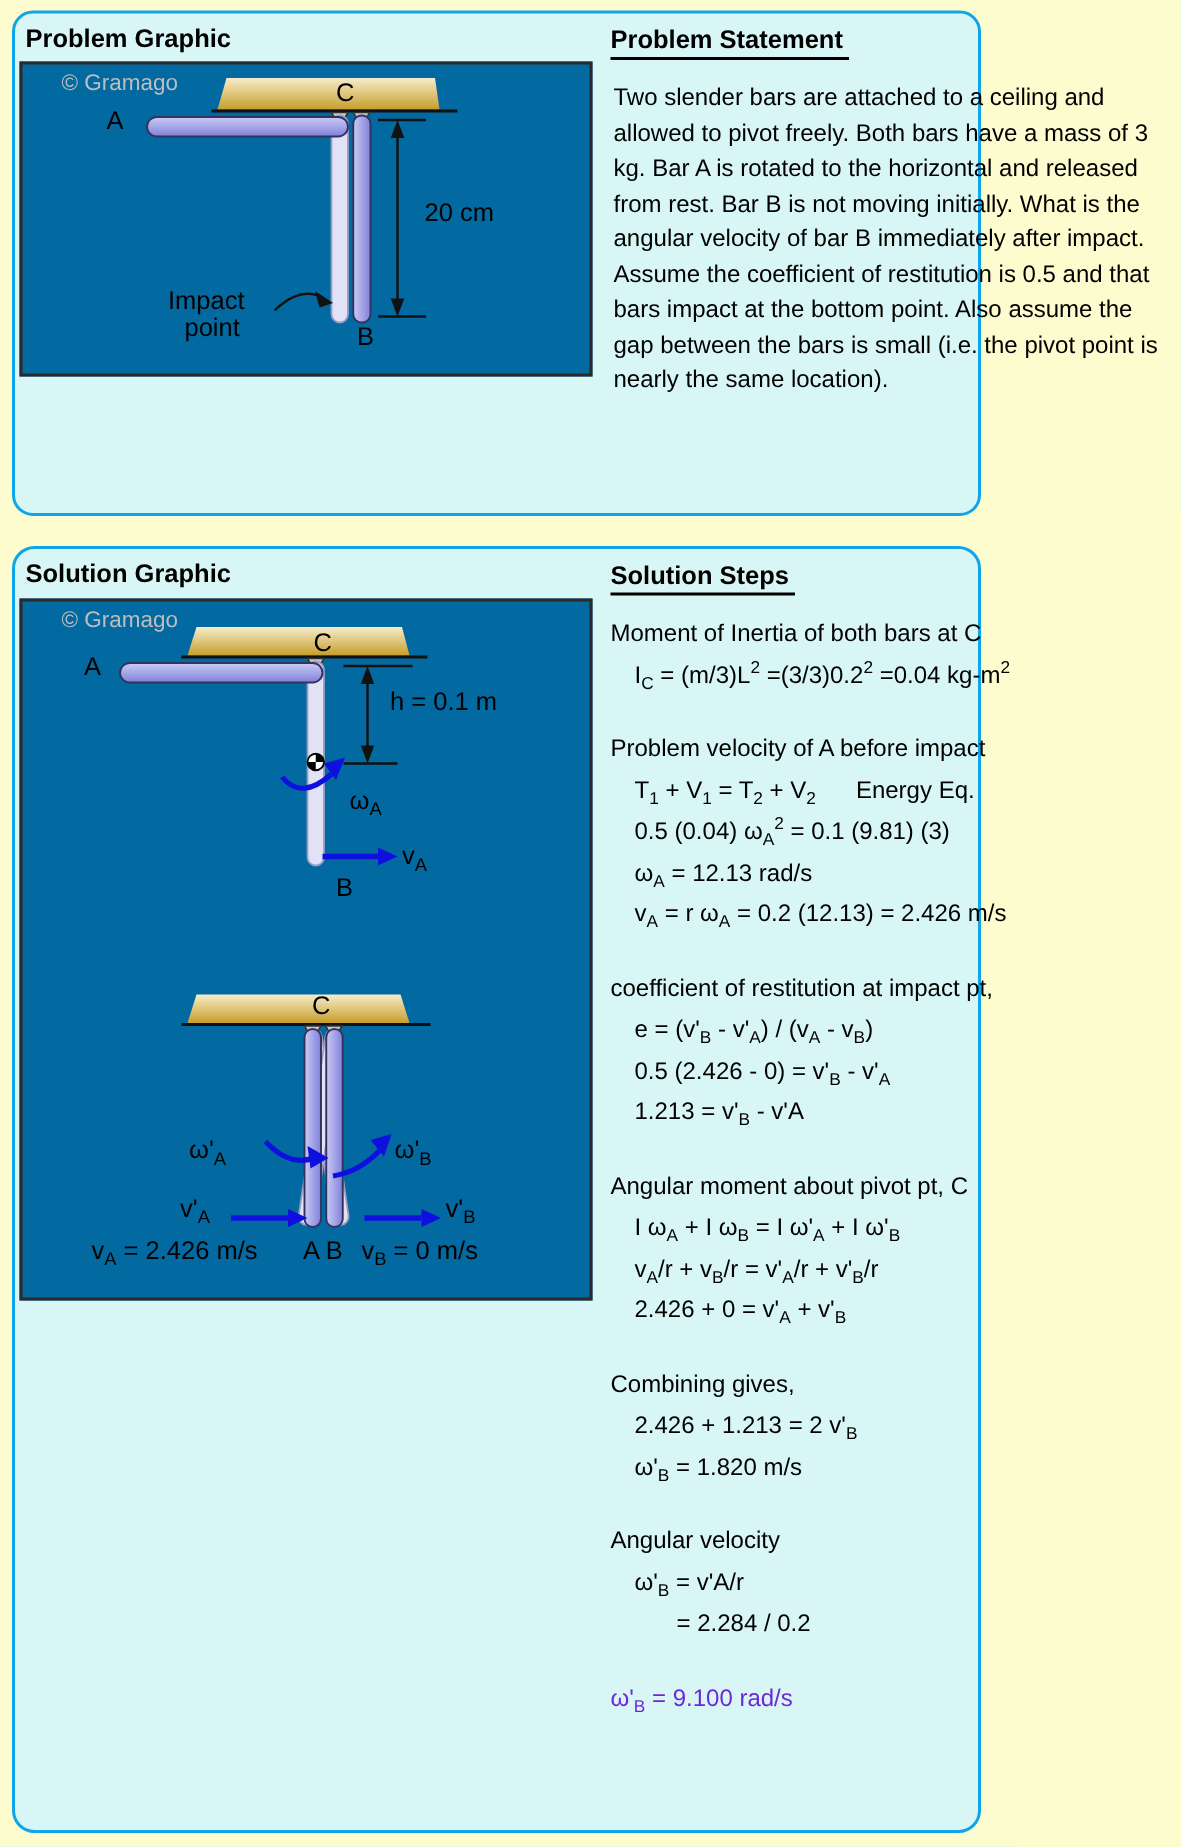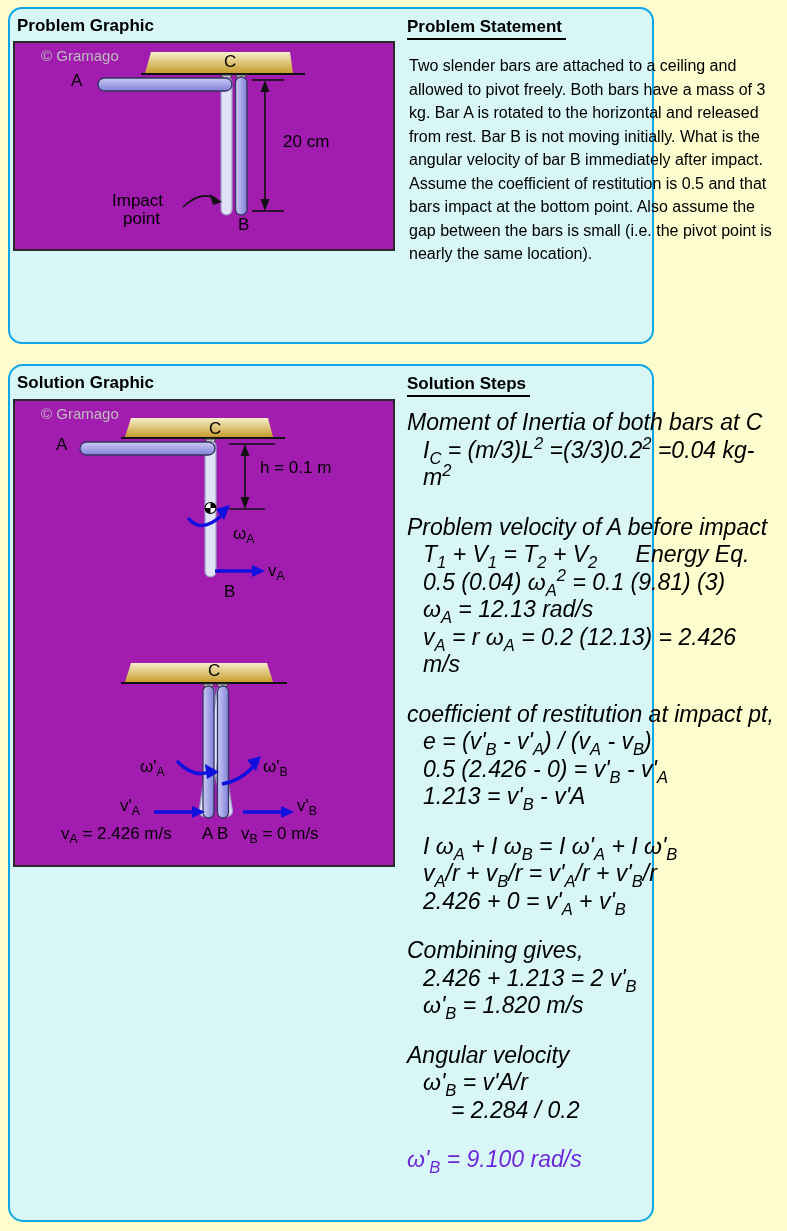--- a/index.html
+++ b/index.html
@@ -19,7 +19,7 @@
   .panel-title { position:absolute; left:7px; top:7px; font-size:17px; font-weight:bold; }
   .graphic-box {
     position:absolute; left:3px; top:32px; width:382px;
-    background:#a21caf; border:2px solid #2a2a2a; box-sizing:border-box;
+    background:#0369a1; border:2px solid #2a2a2a; box-sizing:border-box;
   }
   #problem-box  { height:210px; }
   #solution-box { top:33px; height:468px; }

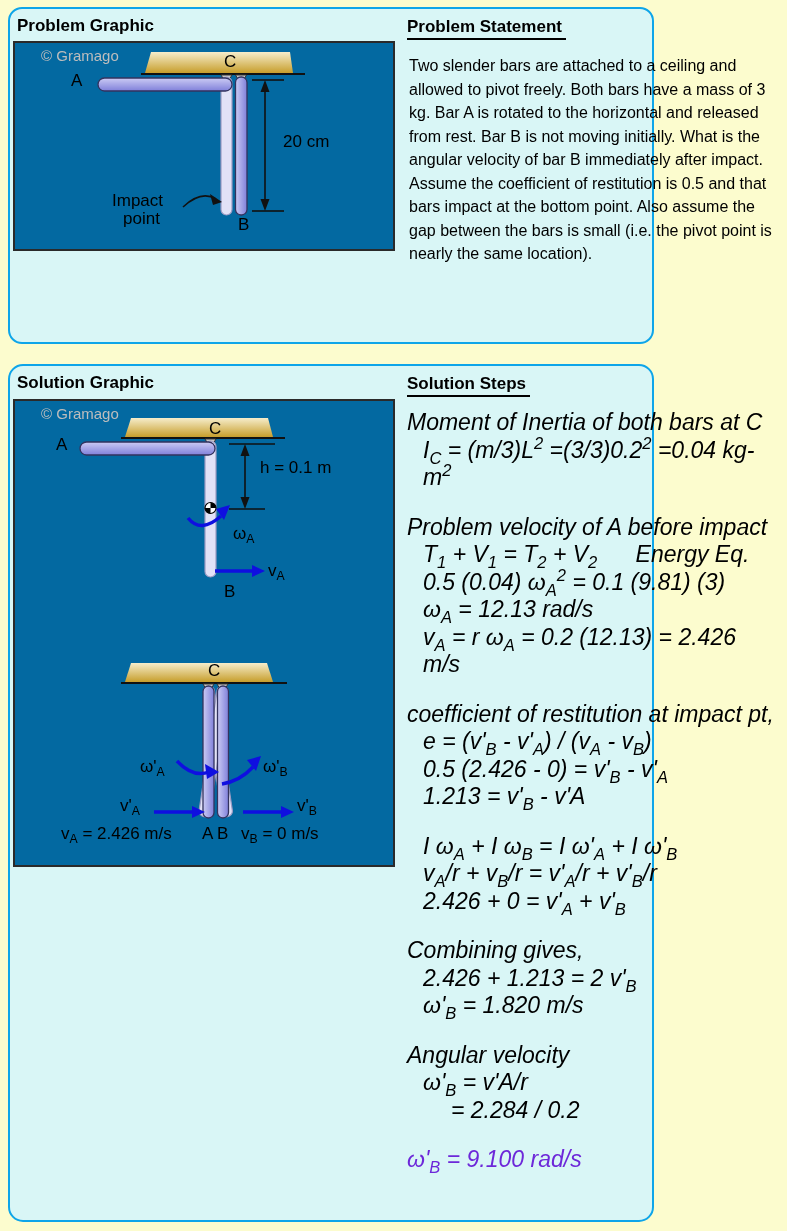--- a/index.html
+++ b/index.html
@@ -32,7 +32,7 @@
     border-bottom:2px solid #000; padding:0 4px 1px 0;
   }
   .statement { margin:14px 12px 0 2px; font-size:16px; line-height:23.5px; width:364px; }
-  .steps { margin-top:12px; font-size:23px; line-height:27.5px;font-style:italic; }
+  .steps { margin-top:12px; font-size:16px; line-height:27.5px; }
   .step-section { margin-bottom:22px; }
   .step-section:last-child { margin-bottom:0; }
   .step-line { white-space:pre-wrap; }

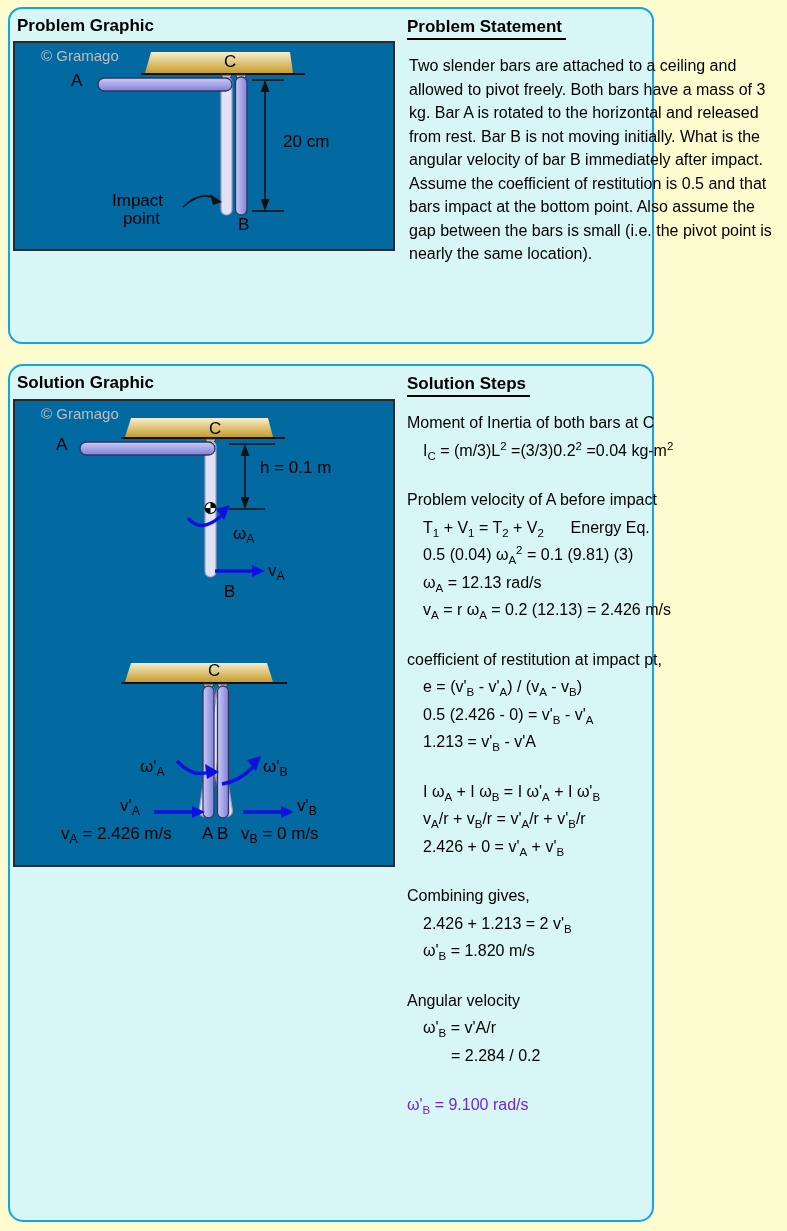--- a/index.html
+++ b/index.html
@@ -160,7 +160,7 @@
     <div class="glabel" style="left:209px; top:182px;">B</div>
 
     <div class="glabel" style="left:193px; top:261px;">C</div>
-    <div class="glabel" style="left:125px; top:357px;">ω'<sub>A</sub></div>
+    <div class="glabel" style="left:111px; top:357px;">ω'<sub>A</sub></div>
     <div class="glabel" style="left:248px; top:357px;">ω'<sub>B</sub></div>
     <div class="glabel" style="left:105px; top:396px;">v'<sub>A</sub></div>
     <div class="glabel" style="left:282px; top:396px;">v'<sub>B</sub></div>

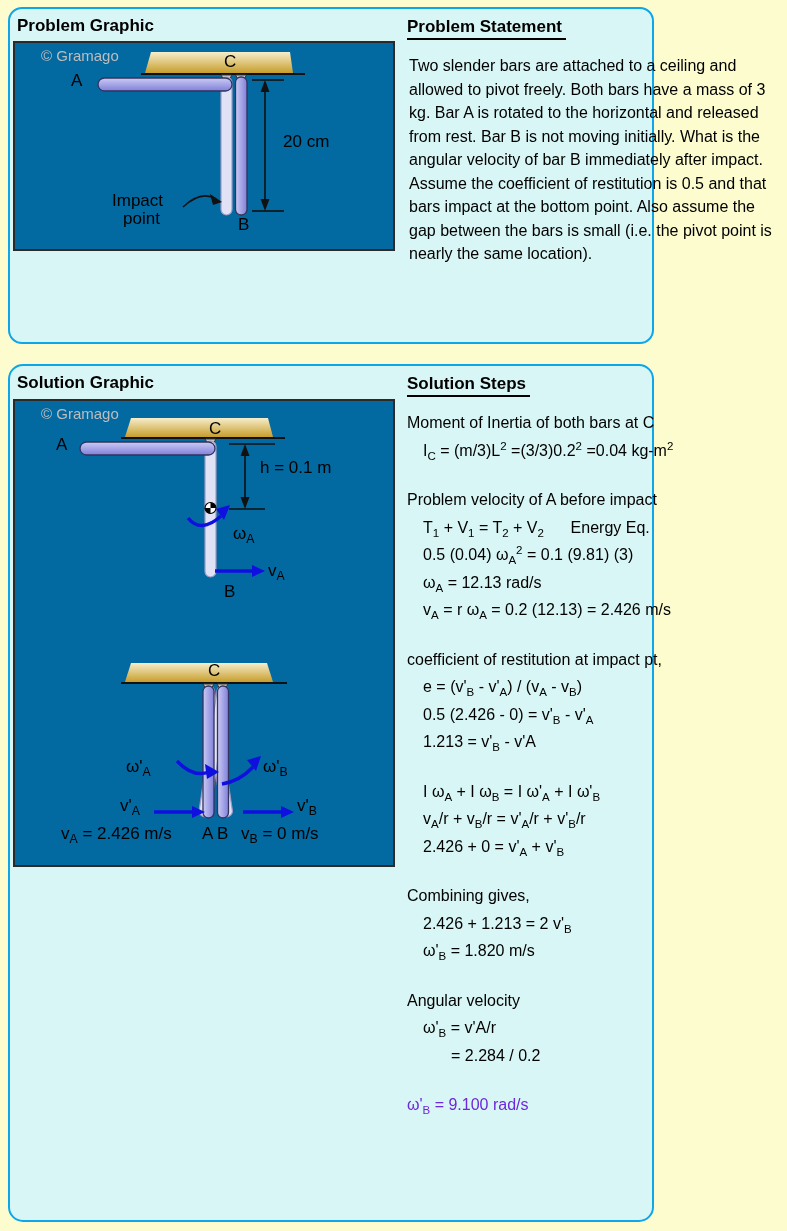--- a/index.html
+++ b/index.html
@@ -190,6 +190,7 @@
           <div class="step-line indent-1">1.213 = v'<sub>B</sub> - v'A</div>
         </div>
         <div class="step-section">
+          <div class="step-line indent-0">Angular moment about pivot pt, C</div>
           <div class="step-line indent-1">I ω<sub>A</sub> + I ω<sub>B</sub> = I ω'<sub>A</sub> + I ω'<sub>B</sub></div>
           <div class="step-line indent-1">v<sub>A</sub>/r + v<sub>B</sub>/r = v'<sub>A</sub>/r + v'<sub>B</sub>/r</div>
           <div class="step-line indent-1">2.426 + 0 = v'<sub>A</sub> + v'<sub>B</sub></div>

